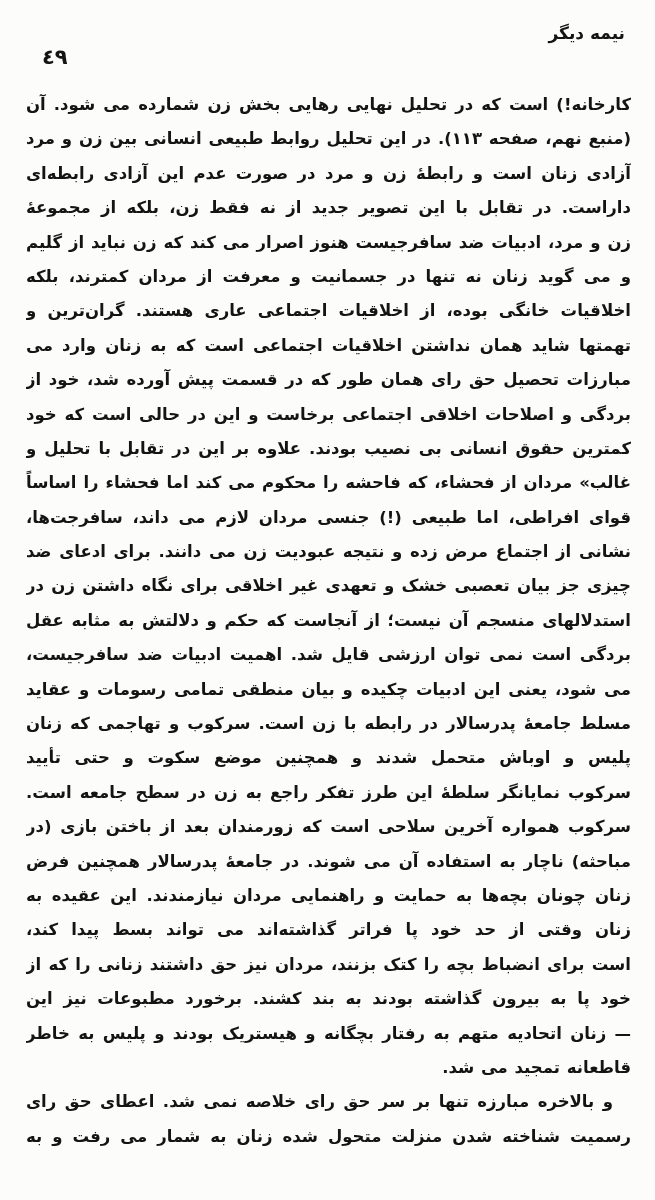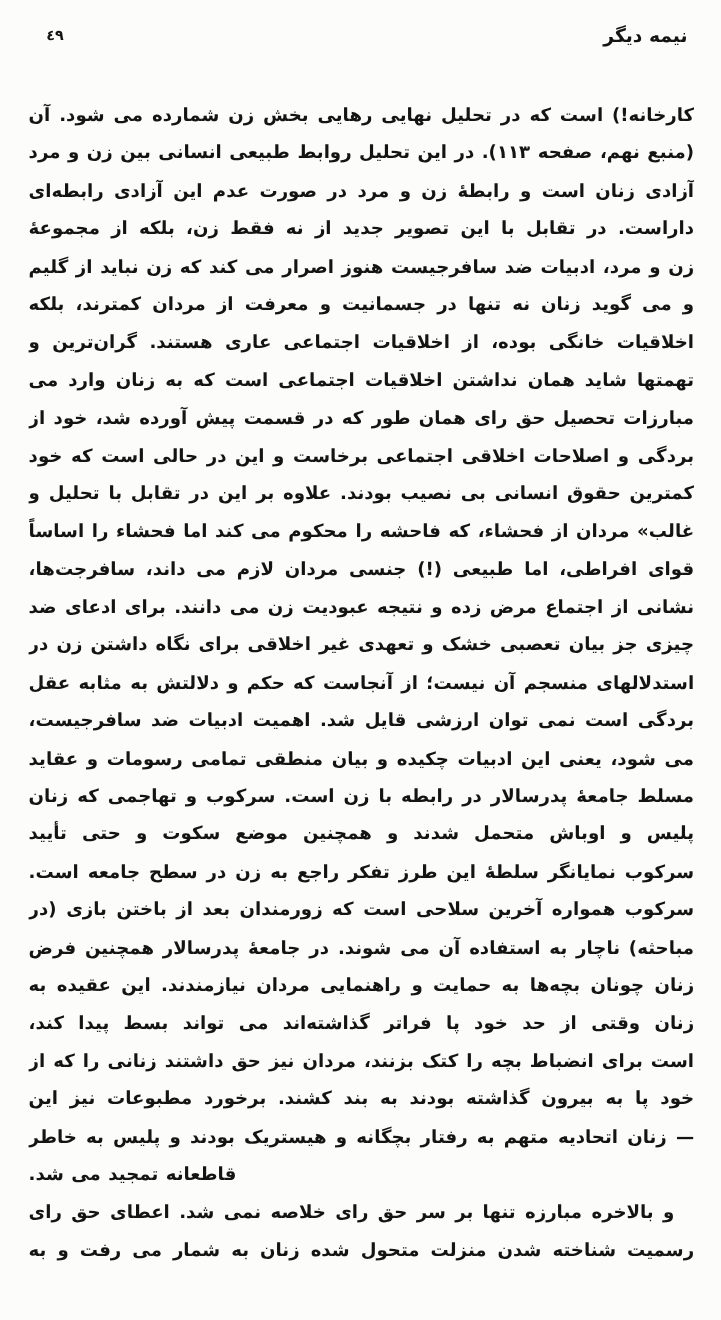--- a/index.html
+++ b/index.html
@@ -38,10 +38,11 @@
     line-height: 30px;
   }
   .page-number {
-    font-size: 13px;
+    font-size: 21px;
     font-weight: bold;
     line-height: 30px;
     padding-left: 12px;
+    margin-top: 24px;
   }
   .text-block {
     position: absolute;

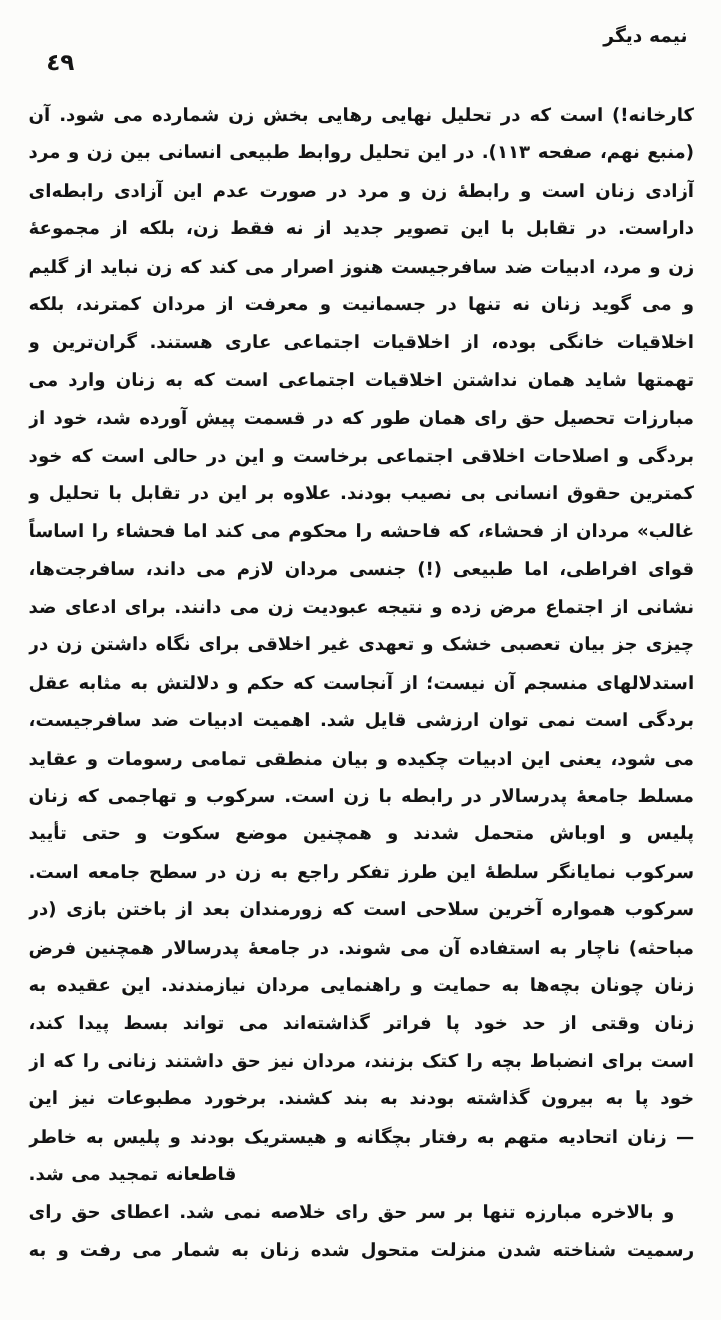--- a/index.html
+++ b/index.html
@@ -65,7 +65,7 @@
     text-align-last: justify;
   }
   .text-line.right {
-    text-align: left;
+    text-align: right;
   }
   .text-line.indent {
     text-align: justify;

